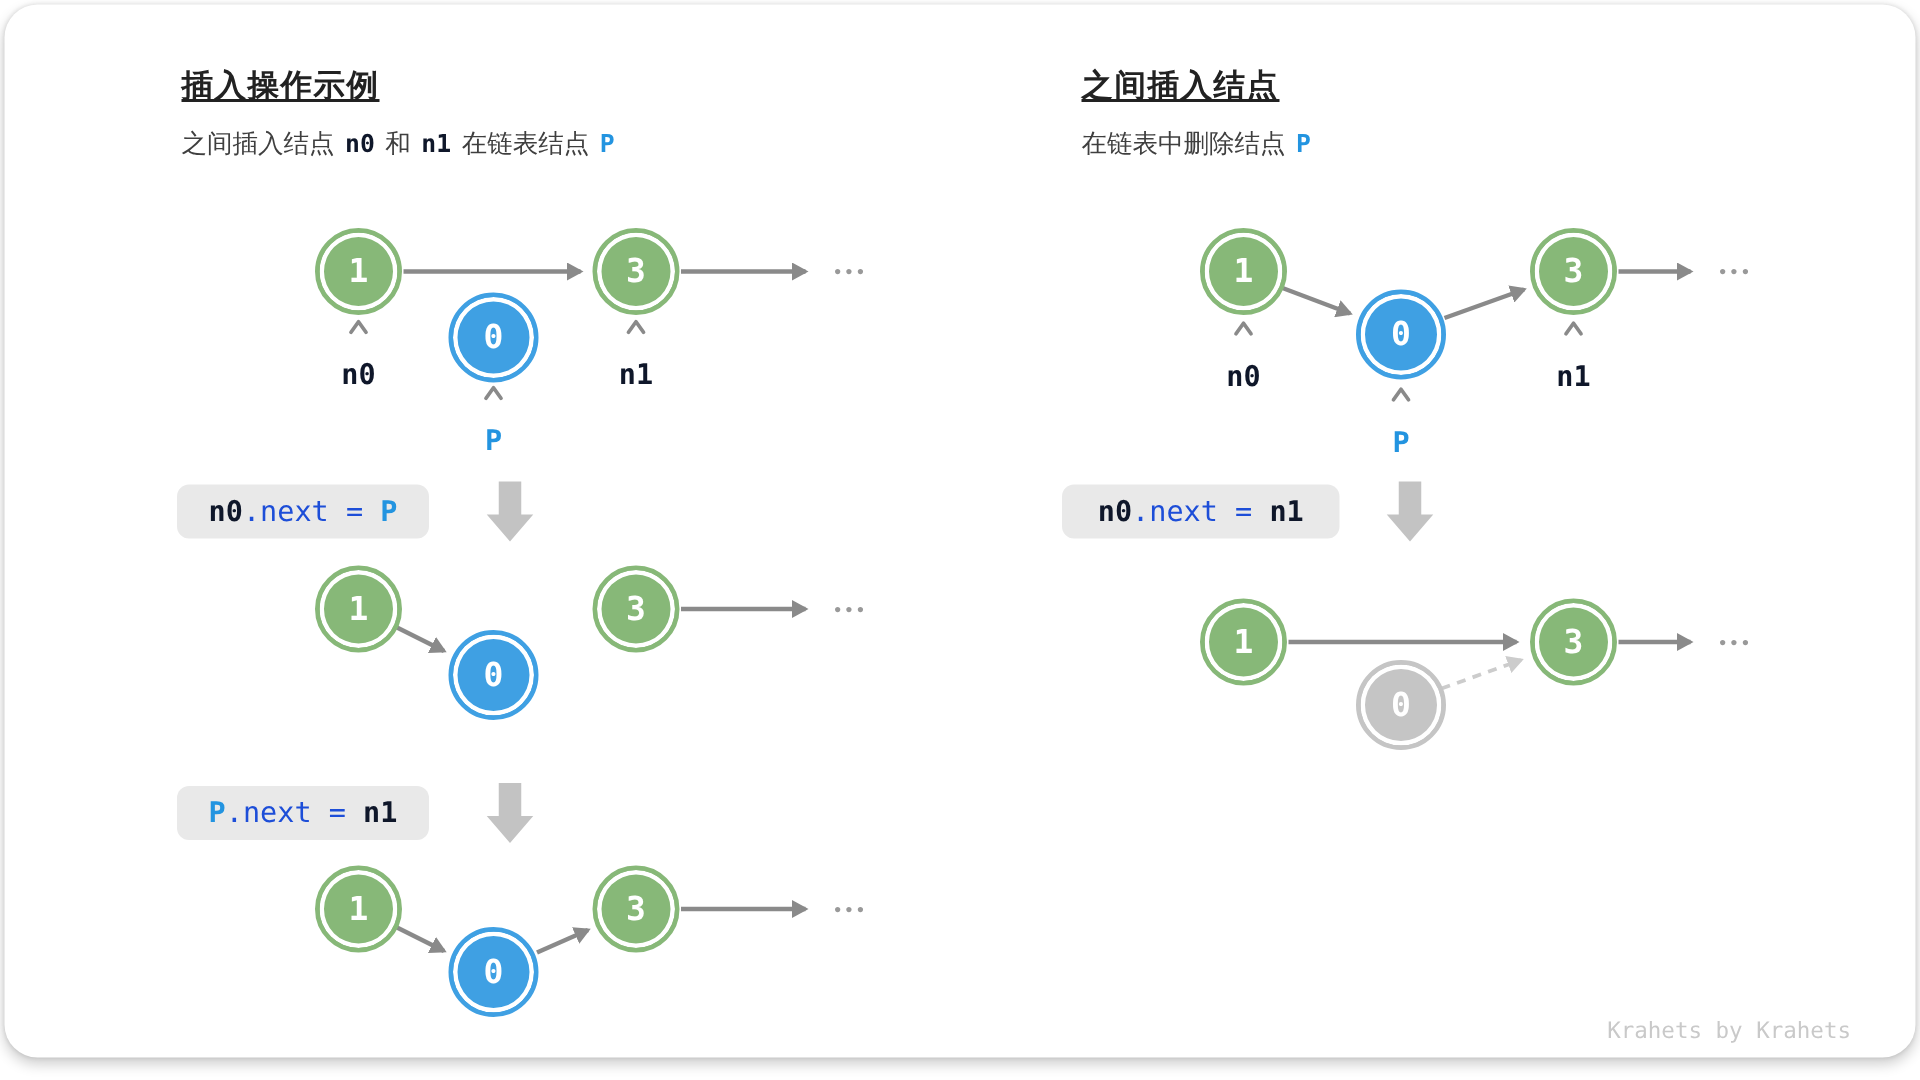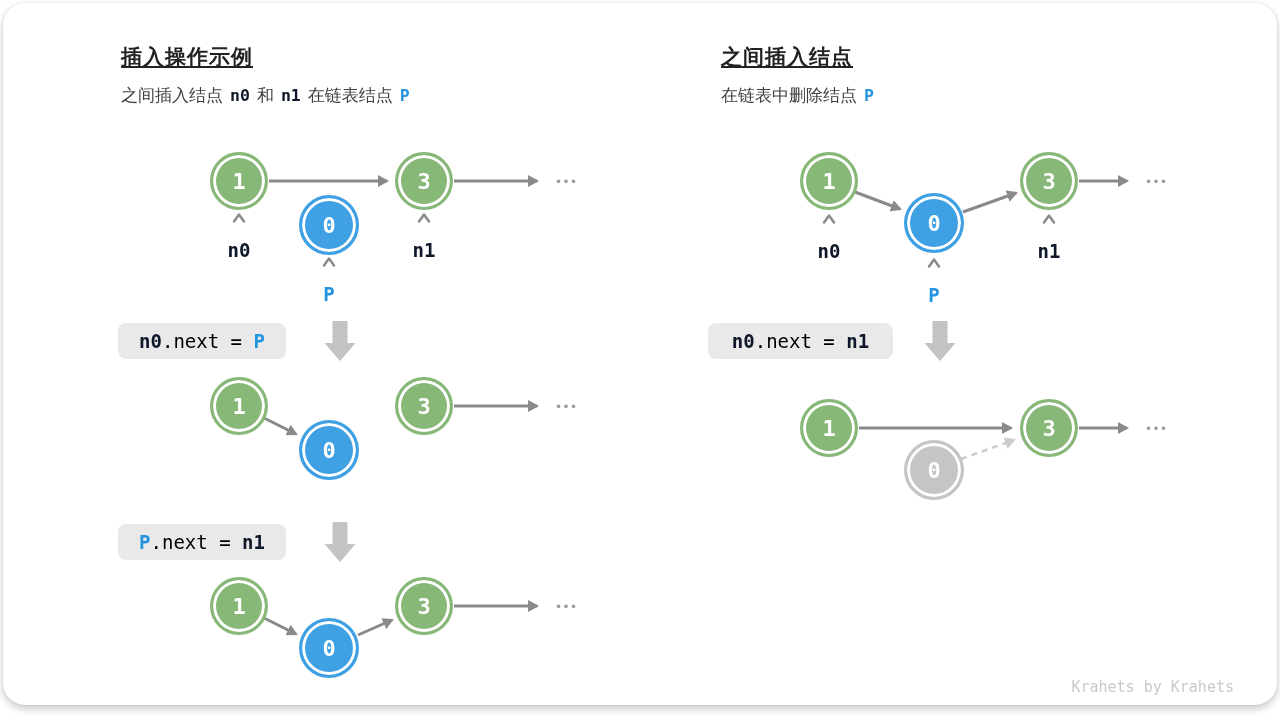--- a/index.html
+++ b/index.html
@@ -30,7 +30,7 @@
         align-items:center;justify-content:center;font-family:"DejaVu Sans Mono","Liberation Mono",monospace;
         font-size:19px;white-space:pre;}
   .code .lhs,.code .rhs{font-weight:700;}
-  .code .mid{color:#000000;}
+  .code .mid{color:#1d4ed8;}
   .credit{position:absolute;right:43px;top:675px;font-family:"DejaVu Sans Mono","Liberation Mono",monospace;
           font-size:15px;color:#c9c9c9;white-space:nowrap;}
 </style>

